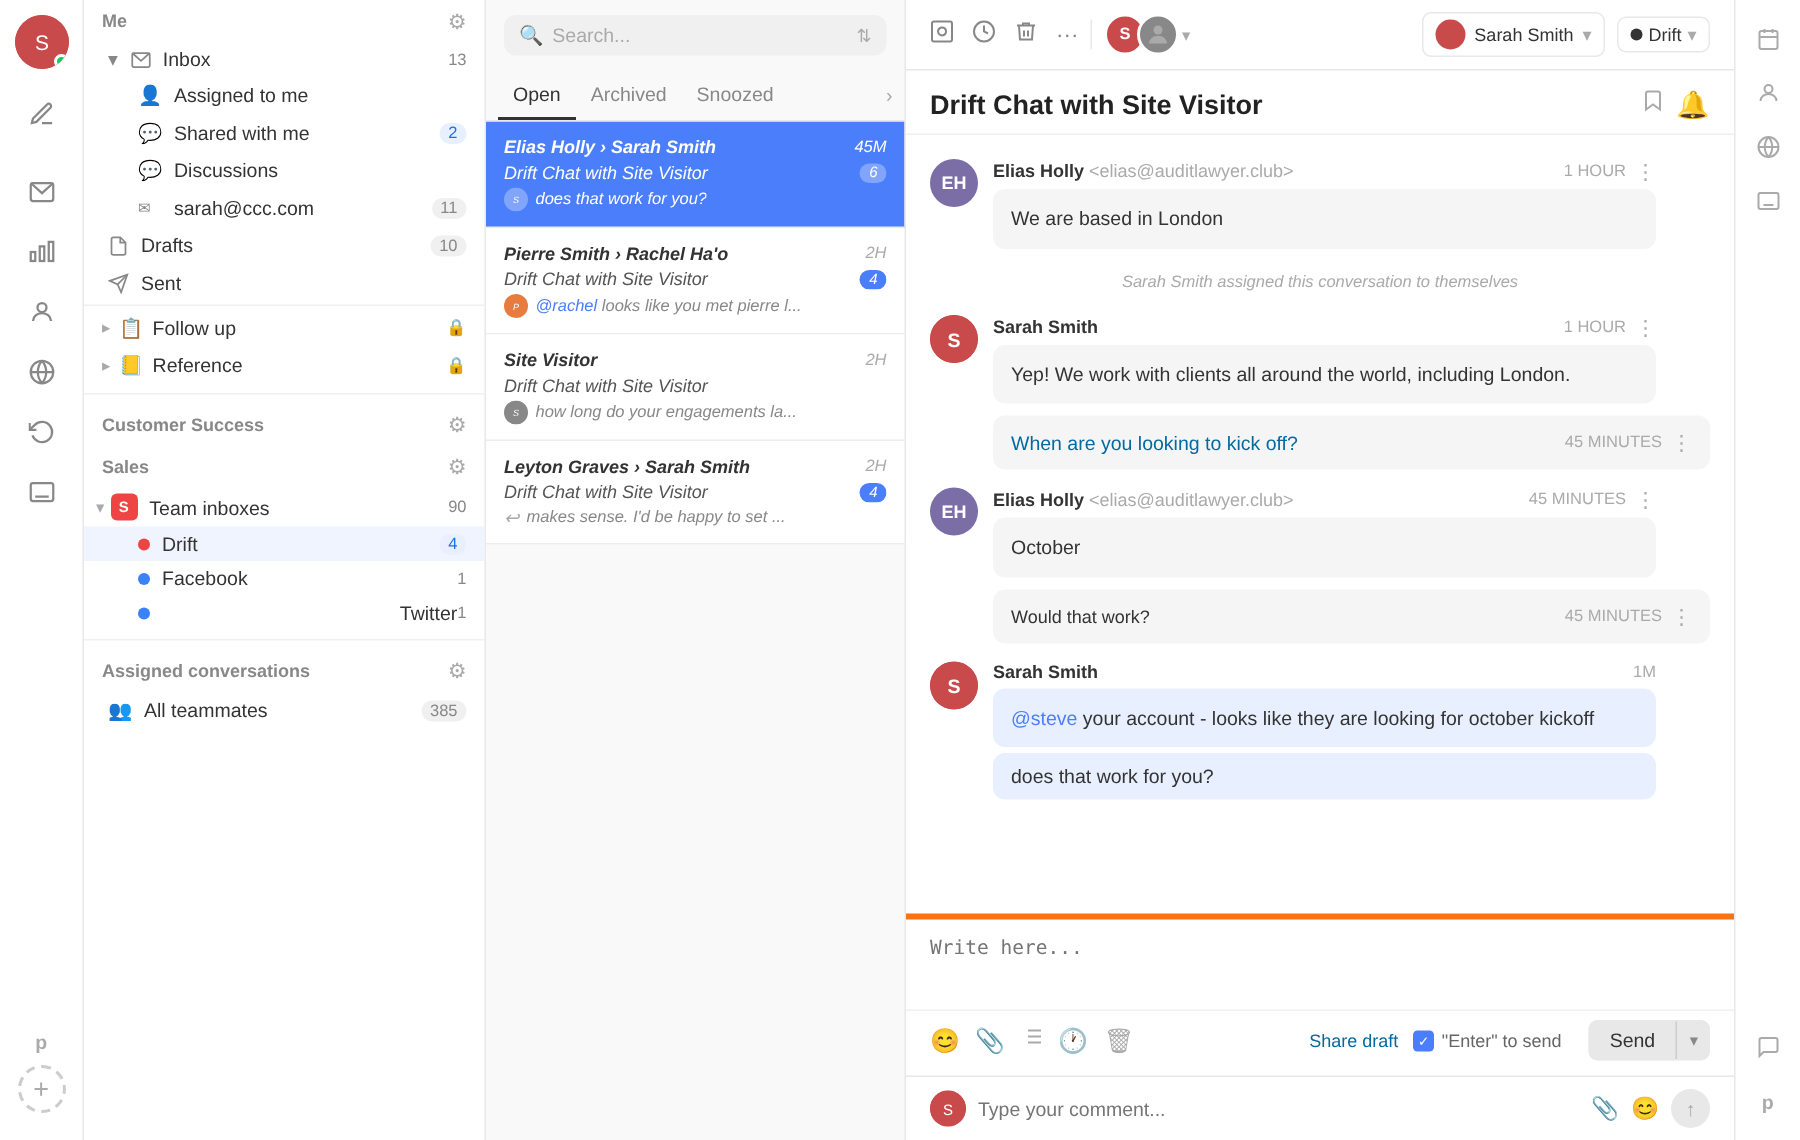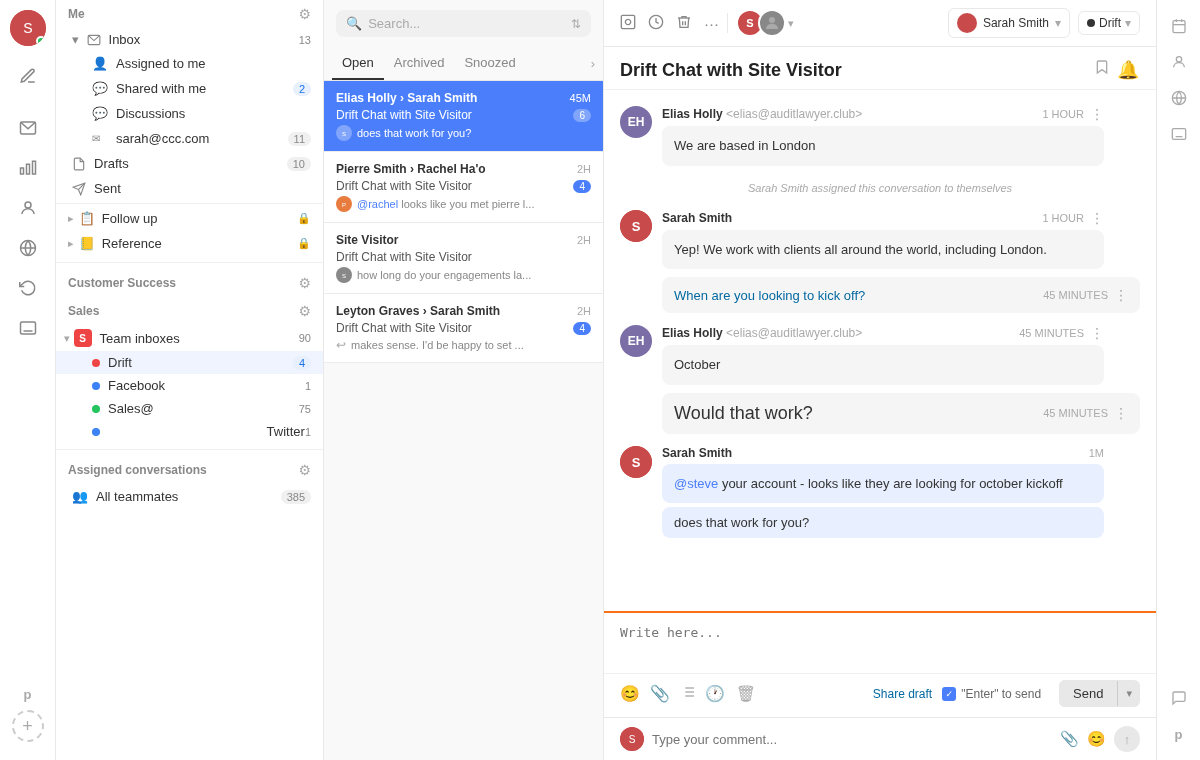--- a/index.html
+++ b/index.html
@@ -42,7 +42,7 @@
     .conv-tab { padding: 8px 10px; font-size: 13px; color: #888; cursor: pointer; border-bottom: 2px solid transparent; }
     .conv-tab.active { color: #333; font-weight: 500; border-bottom-color: #333; }
     .conv-tab-arrow { margin-left: auto; color: #aaa; cursor: pointer; }
-    .conv-list-body { overflow-y: auto; flex: 1; }
+    .conv-list-body { overflow-y: auto; flex: 1; font-style: italic; }
     .conv-item { padding: 10px 12px; border-bottom: 1px solid #ececec; cursor: pointer; background: #fff; }
     .conv-item.active { background: #4a7efa; }
     .conv-item.active * { color: #fff !important; }

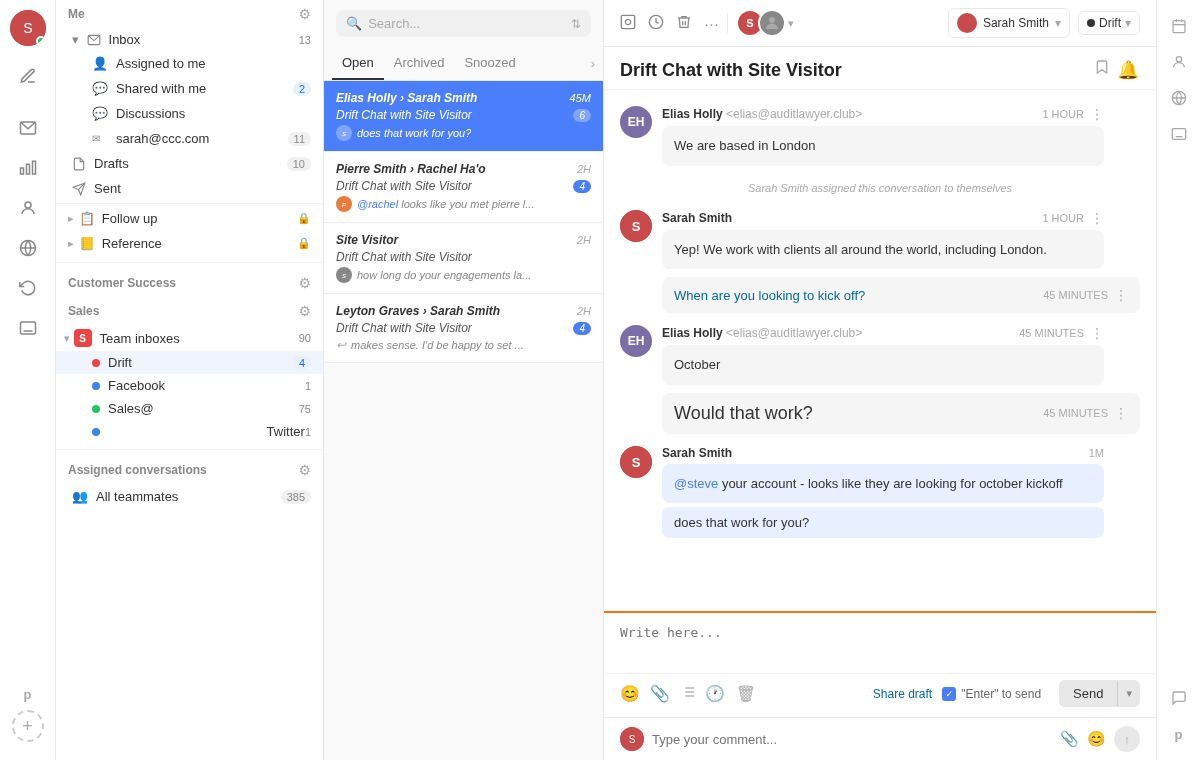--- a/index.html
+++ b/index.html
@@ -271,11 +271,6 @@
     <span class="sidebar-inbox-label">Facebook</span>
     <span class="sidebar-inbox-count">1</span>
   </div>
-  <div class="sidebar-inbox-row" style="padding-left:36px;">
-    <div class="sidebar-dot" style="background:#22c55e;"></div>
-    <span class="sidebar-inbox-label">Sales@</span>
-    <span class="sidebar-inbox-count">75</span>
-  </div>
   <div class="sidebar-inbox-row" style="padding-left:36px;text-align:right;">
     <div class="sidebar-dot" style="background:#3b82f6;"></div>
     <span class="sidebar-inbox-label">Twitter</span>

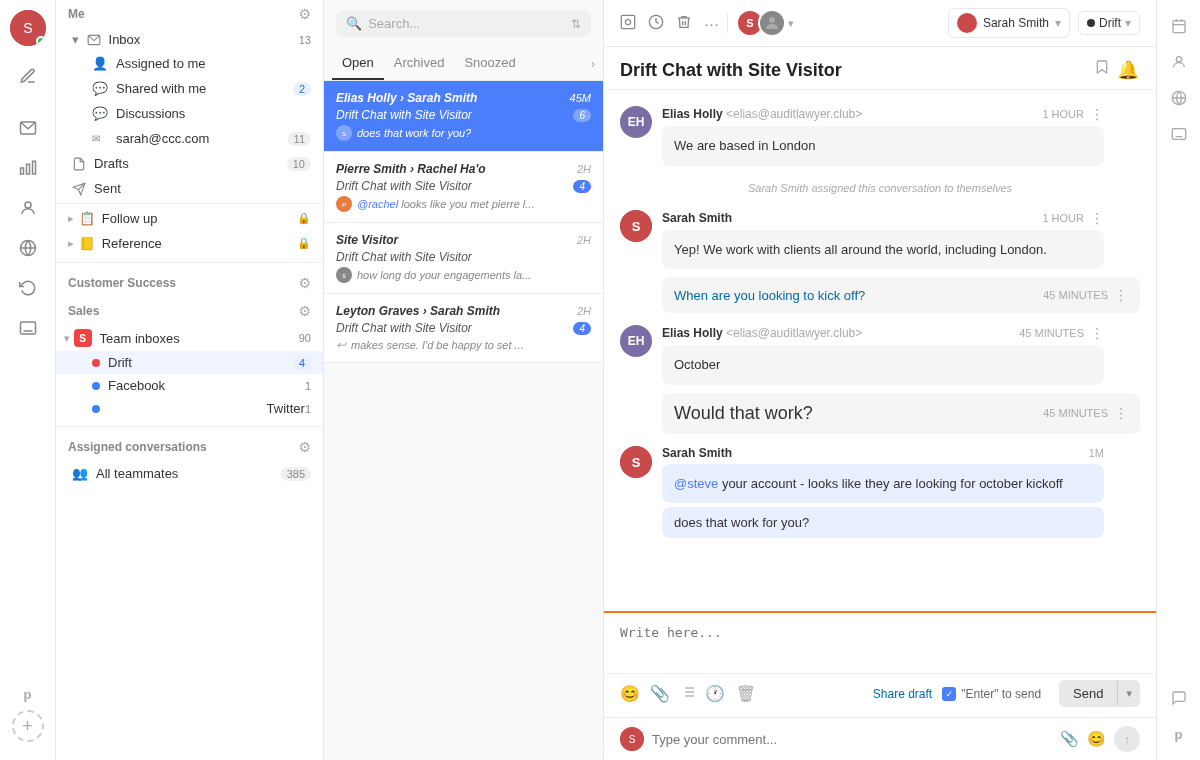--- a/index.html
+++ b/index.html
@@ -512,7 +512,7 @@
       <div style="width:32px; flex-shrink:0;"></div>
       <div style="flex:1;">
         <div style="display:flex; align-items:center; justify-content:space-between; background:#f5f5f5; border-radius:8px; padding:10px 12px;">
-          <span style="font-size:18px; color:#333;">Would that work?</span>
+          <span style="font-size:12px; color:#333;">Would that work?</span>
           <span style="display:flex; align-items:center; gap:6px;">
             <span style="font-size:11px; color:#aaa; white-space:nowrap;">45 MINUTES</span>
             <span style="color:#aaa; cursor:pointer; font-size:14px;">⋮</span>

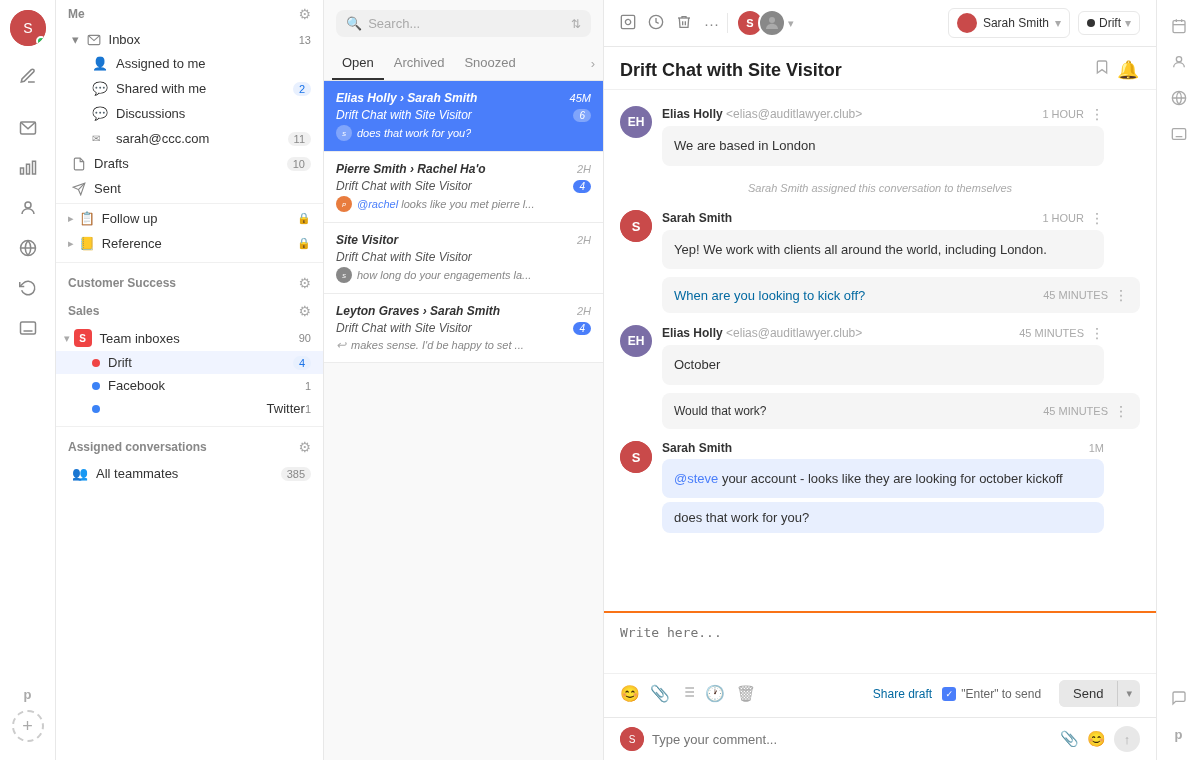--- a/index.html
+++ b/index.html
@@ -88,7 +88,7 @@
 
     .mention-link { color: #4a7efa; font-weight: 500; margin-top: 48px; }
 
-    .chat-compose { border-top: 2px solid #f97316; }
+    .chat-compose { border-top: 4px solid #f97316; }
     .compose-area { padding: 12px 16px; min-height: 60px; }
     .compose-input { width: 100%; border: none; outline: none; font-size: 13px; color: #aaa; resize: none; background: transparent; }
     .compose-toolbar { display: flex; align-items: center; padding: 6px 16px 10px; gap: 10px; border-top: 1px solid #f0f0f0; }

